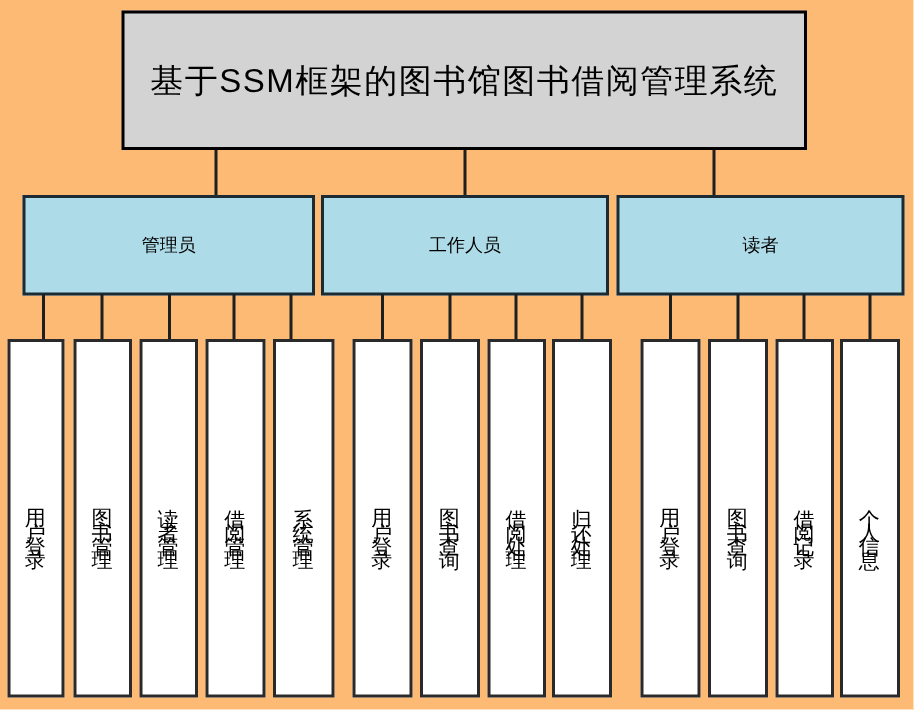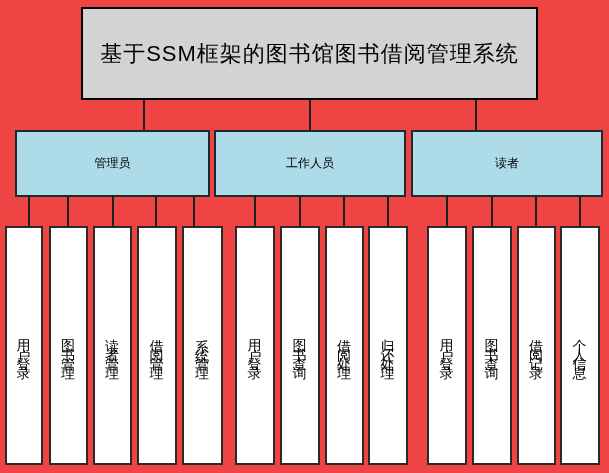--- a/index.html
+++ b/index.html
@@ -12,7 +12,7 @@
     position: relative;
     width: 609px;
     height: 473px;
-    background: #ef4444;
+    background: #fdba74;
     overflow: hidden;
   }
   .box {

